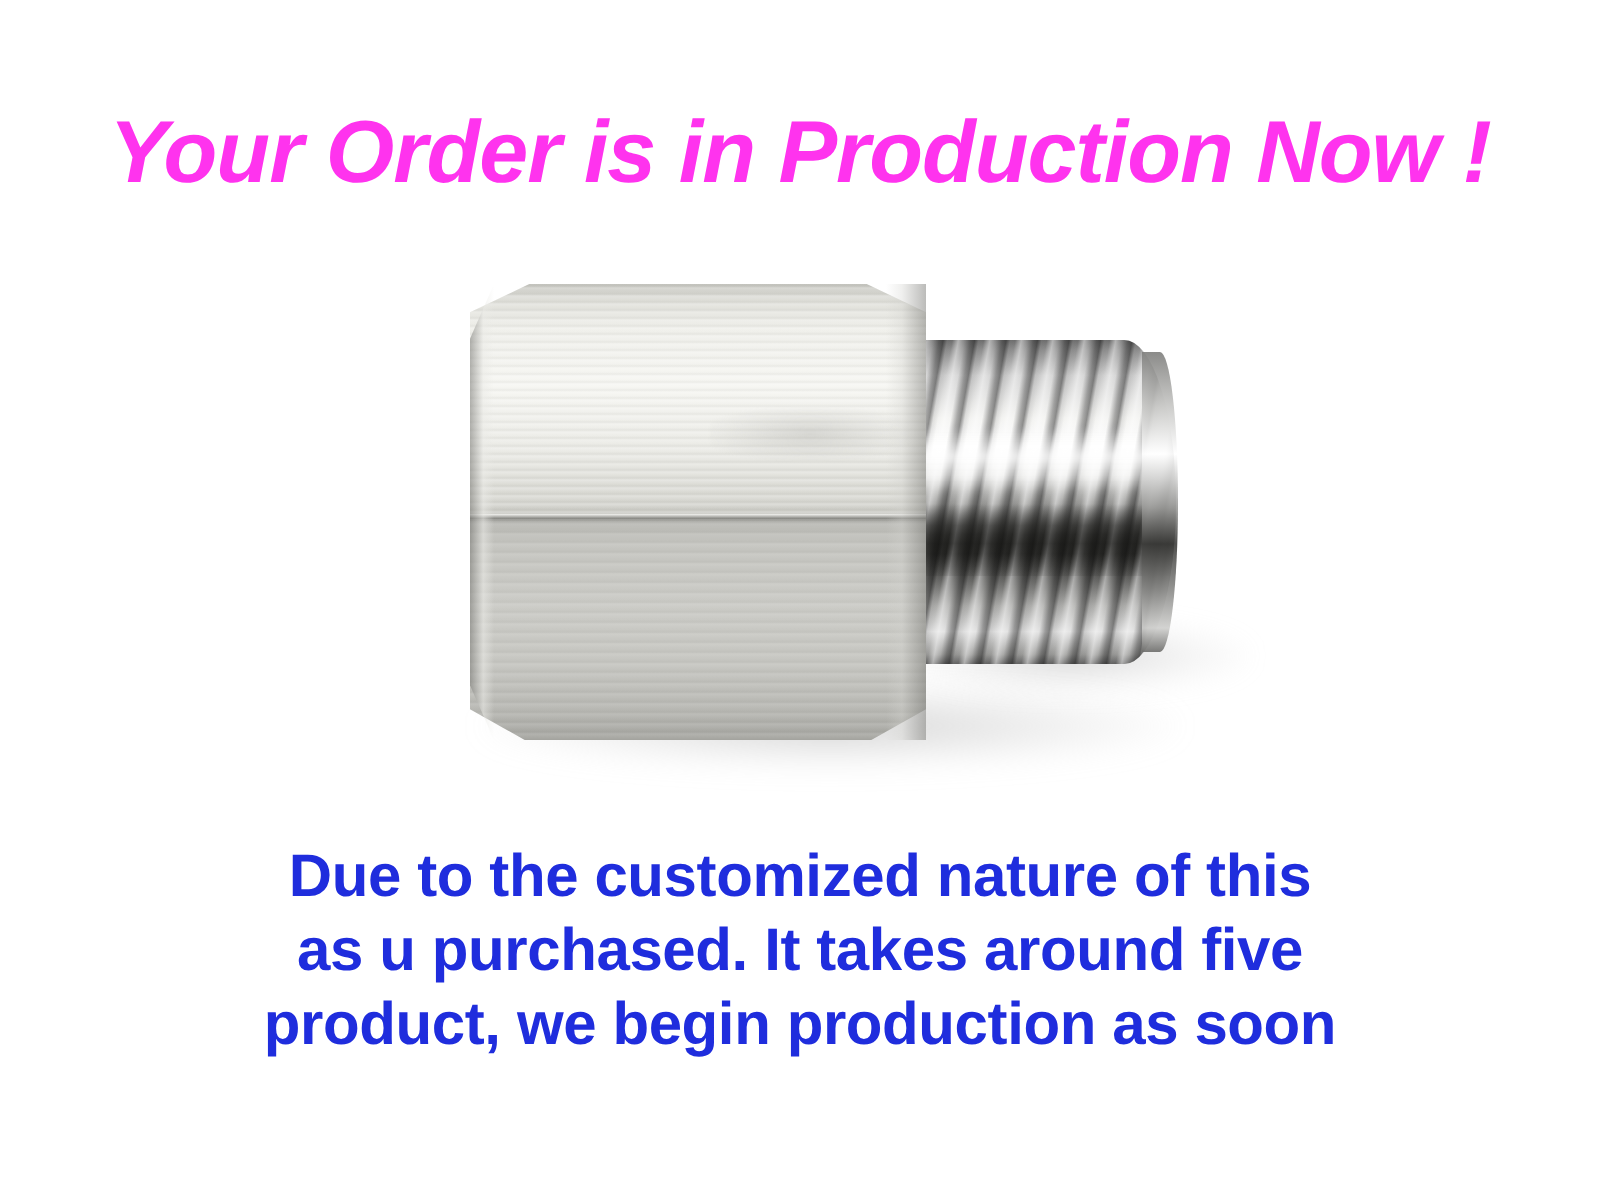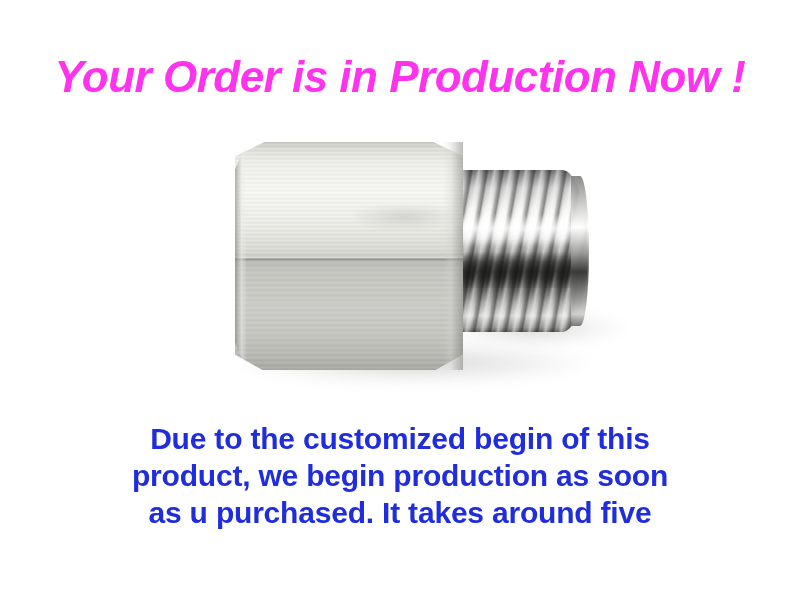--- a/index.html
+++ b/index.html
@@ -329,7 +329,7 @@
   </div>
 
   <div id="bodycopy">
-    <span class="line">Due to the customized begin of this</span>
+    <span class="line">Due to the customized nature of this</span>
     <span class="line">product, we begin production as soon</span>
     <span class="line">as u purchased. It takes around five</span>
   </div>

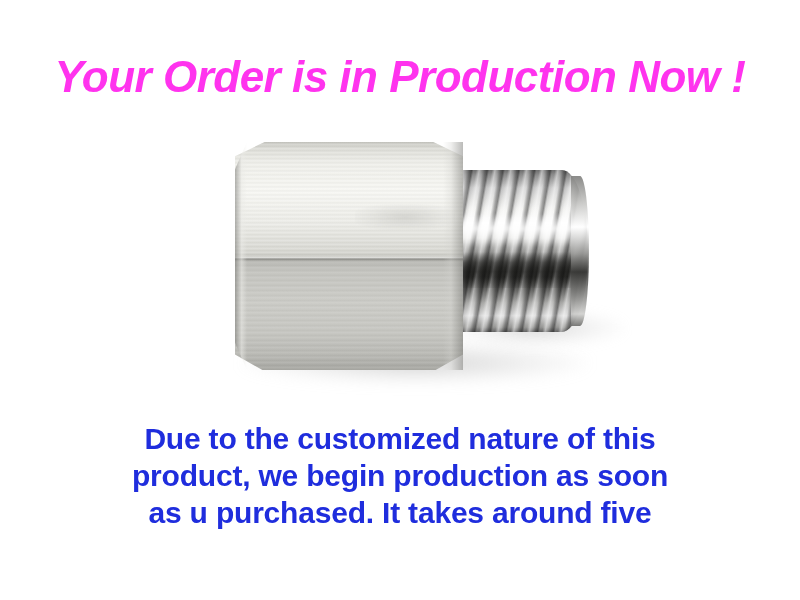--- a/index.html
+++ b/index.html
@@ -330,8 +330,8 @@
 
   <div id="bodycopy">
     <span class="line">Due to the customized nature of this</span>
+    <span class="line">as u purchased. It takes around five</span>
     <span class="line">product, we begin production as soon</span>
-    <span class="line">as u purchased. It takes around five</span>
   </div>
 
 </div>

